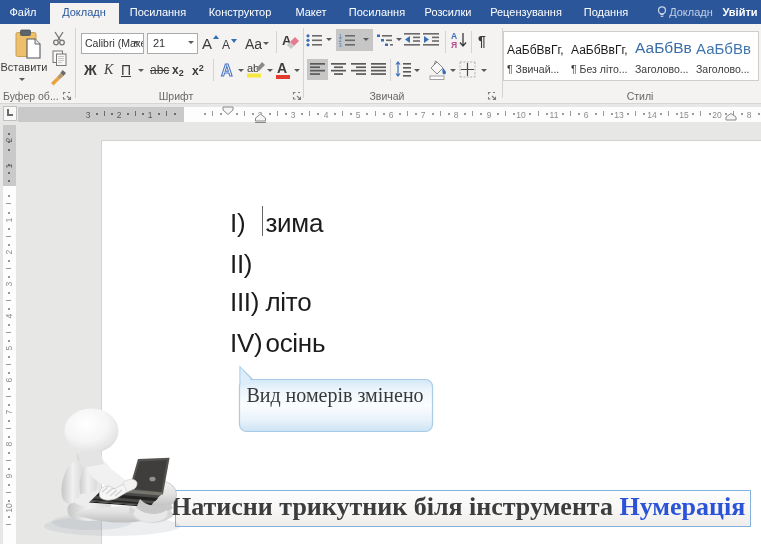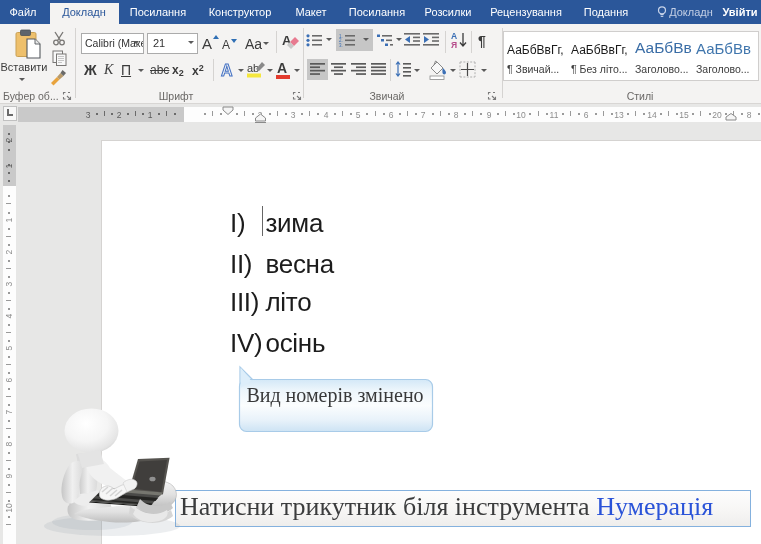--- a/index.html
+++ b/index.html
@@ -375,7 +375,6 @@
   </div>
 <div class="abs" style="left:230px;top:251.0px;width:223px;height:26px;line-height:26px;font-size:26px;letter-spacing:-0.3px;color:#1c1c1c;">
     <span style="position:absolute;left:0;">II)</span>
-    <span style="position:absolute;left:35.5px;">весна</span>
   </div>
 <div class="abs" style="left:230px;top:289.0px;width:223px;height:26px;line-height:26px;font-size:26px;letter-spacing:-0.3px;color:#1c1c1c;">
     <span style="position:absolute;left:0;">III)</span>

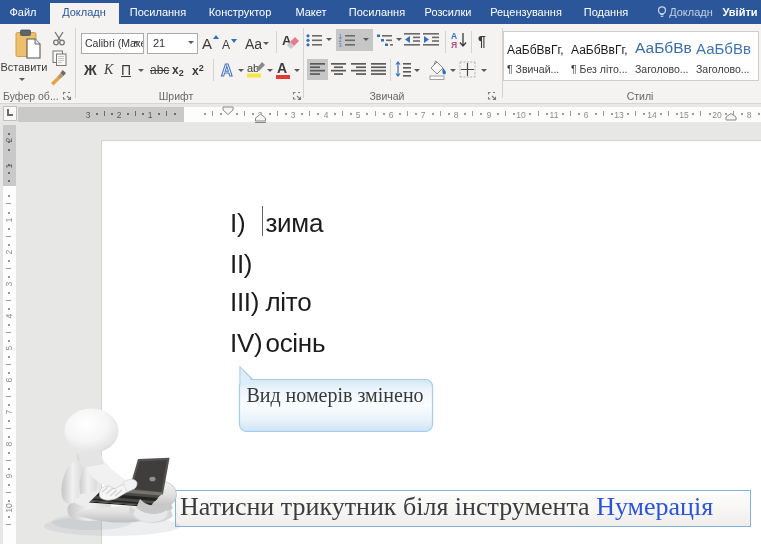--- a/index.html
+++ b/index.html
@@ -401,7 +401,7 @@
 </svg>
 <div class="abs" style="left:246.4px;top:385.2px;font-size:20px;line-height:20px;color:#38393a;font-family:'Liberation Serif',serif;white-space:nowrap;">Вид номерів змінено</div>
 <div class="abs" style="left:174.5px;top:490px;width:576px;height:37px;background:linear-gradient(#fdfdfd 0%,#f7f6f5 55%,#efeeec 100%);border:1.5px solid #84b1de;"></div>
-<div class="abs" style="left:180px;top:493.9px;font-size:26px;line-height:26px;color:#3b3c3d;font-family:'Liberation Serif',serif;white-space:nowrap;">Натисни трикутник біля інструмента <span style="color:#2a53d8;">Нумерація</span></div>
+<div class="abs" style="left:171px;top:493.9px;font-size:26px;line-height:26px;color:#3b3c3d;font-family:'Liberation Serif',serif;white-space:nowrap;font-weight:bold;">Натисни трикутник біля інструмента <span style="color:#2a53d8;">Нумерація</span></div>
 <svg class="abs" style="left:40px;top:402px;" width="145" height="142" viewBox="0 0 145 142">
 <defs>
 <radialGradient id="hd" cx="0.40" cy="0.34" r="0.80">

